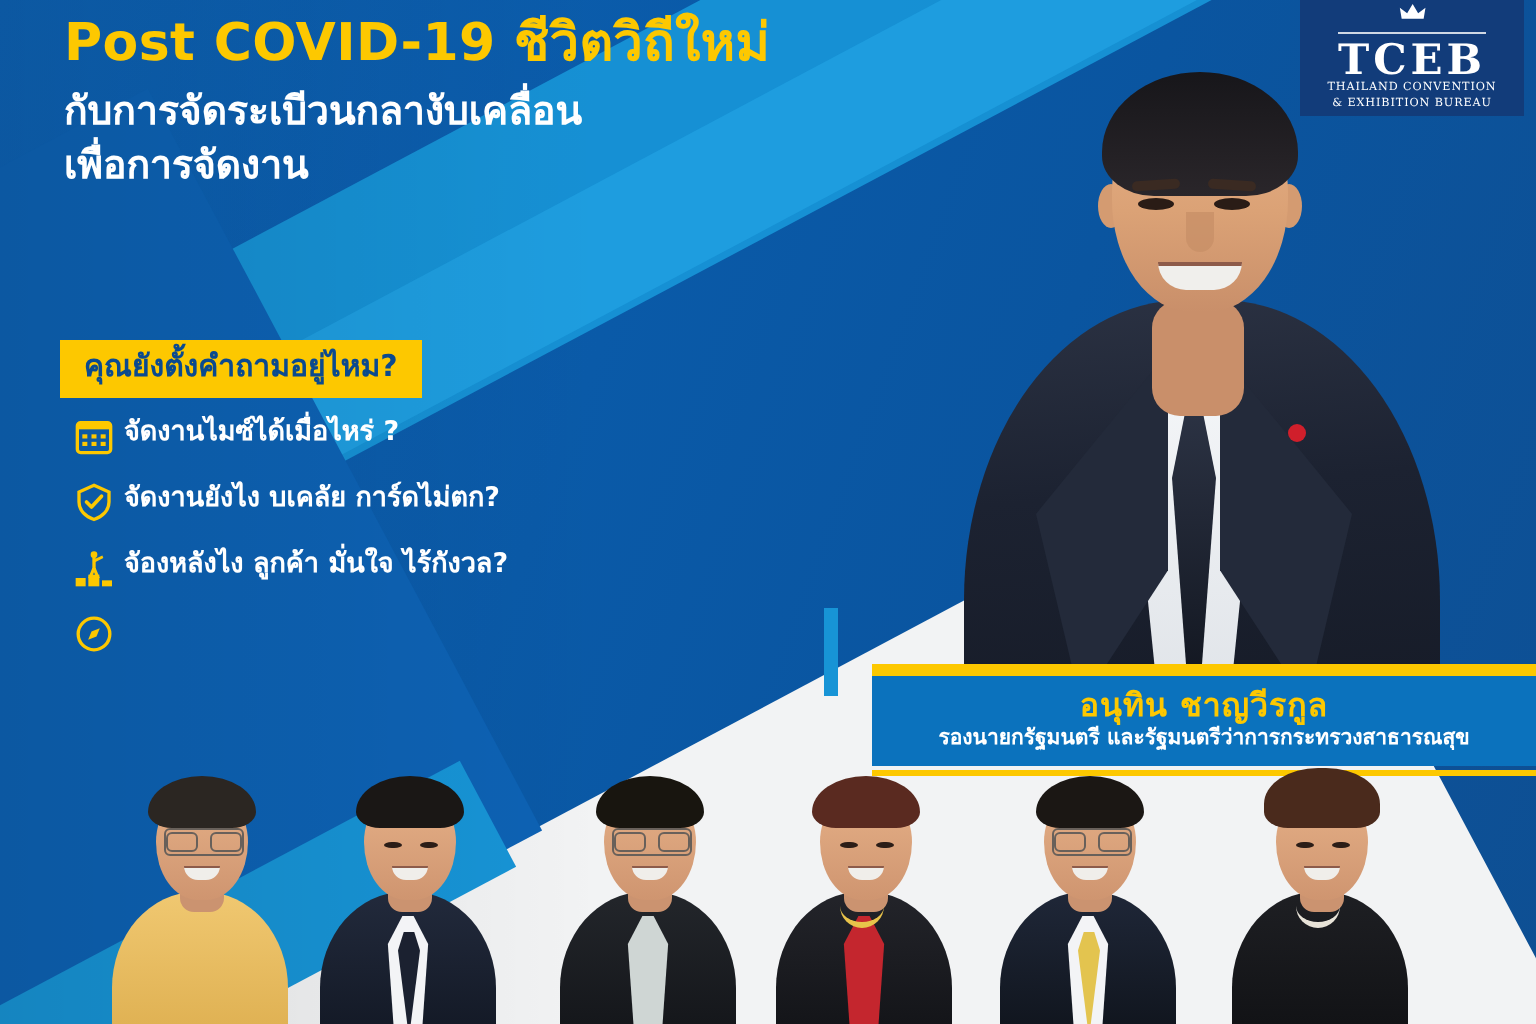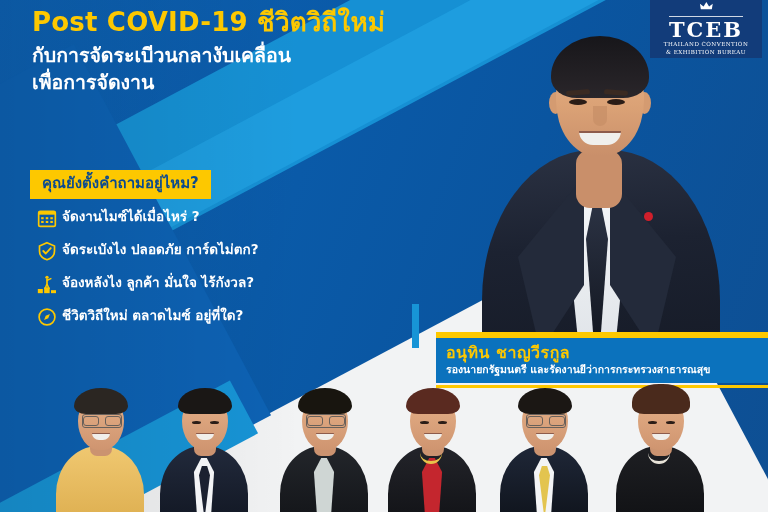--- a/index.html
+++ b/index.html
@@ -250,7 +250,7 @@
           <path d="M7.5 12 L10.5 15 L16.5 8.5" fill="none" stroke="#fdc800" stroke-width="2.2" stroke-linecap="round" stroke-linejoin="round"></path>
         </svg>
       </div>
-      <div class="qtext">จัดระเบังไง ปลอดภัย การ์ดไม่ตก?</div>
+      <div class="qtext">จัดงานยังไง บเคลัย การ์ดไม่ตก?</div>
     </div>
 
     <div class="qrow">

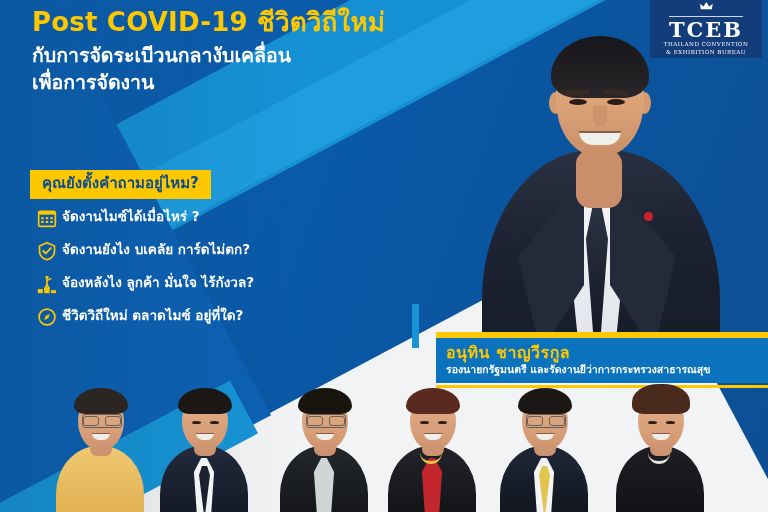--- a/index.html
+++ b/index.html
@@ -277,7 +277,6 @@
           <path d="M15.5 8.5 L10.5 10.5 L8.5 15.5 L13.5 13.5 Z" fill="#fdc800"></path>
         </svg>
       </div>
-      <div class="qtext">ชีวิตวิถีใหม่ ตลาดไมซ์ อยู่ที่ใด?</div>
     </div>
 
   </div>

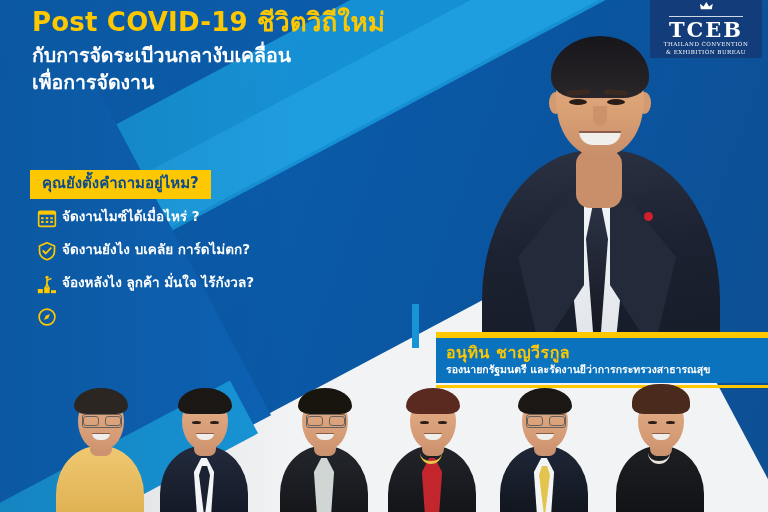--- a/index.html
+++ b/index.html
@@ -159,7 +159,7 @@
     position:absolute;left:436px;right:0;top:332px;
   }
   .cap-top{height:6px;background:#fdc800;}
-  .cap-body{background:#0b72bd;padding:5px 10px 7px 10px;text-align:left;}
+  .cap-body{background:#0b72bd;padding:5px 10px 7px 10px;text-align:center;}
   .cap-name{color:#fdc800;font-size:16px;font-weight:700;letter-spacing:.5px;line-height:1.2;}
   .cap-role{color:#ffffff;font-size:10.5px;font-weight:700;margin-top:1px;line-height:1.2;}
   .cap-bottom{height:3px;background:#fdc800;margin-top:2px;}

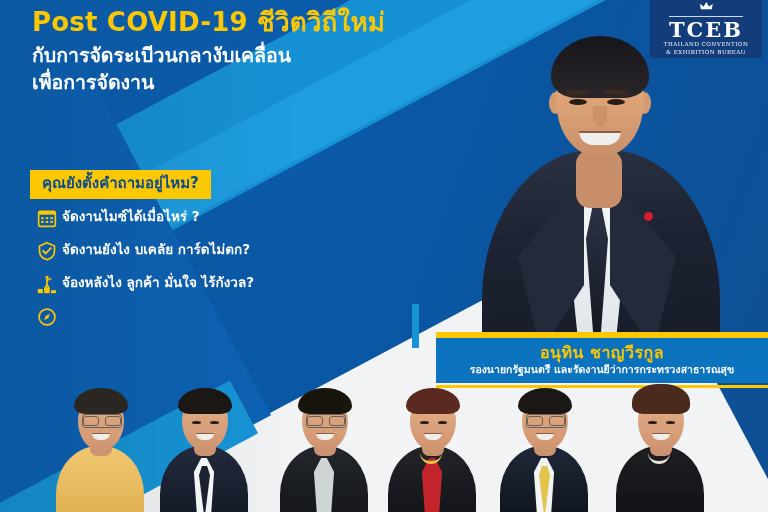--- a/index.html
+++ b/index.html
@@ -307,7 +307,7 @@
     <div class="cap-top"></div>
     <div class="cap-body">
       <div class="cap-name">อนุทิน   ชาญวีรกูล</div>
-      <div class="cap-role">รองนายกรัฐมนตรี และรัดงานยีว่าการกระทรวงสาธารณสุข</div>
+      <div class="cap-role">รองนายกรัฐมนตรี และรัฐมนตรีว่าการกระทรวงสาธารณสุข</div>
     </div>
     <div class="cap-bottom"></div>
   </div>

